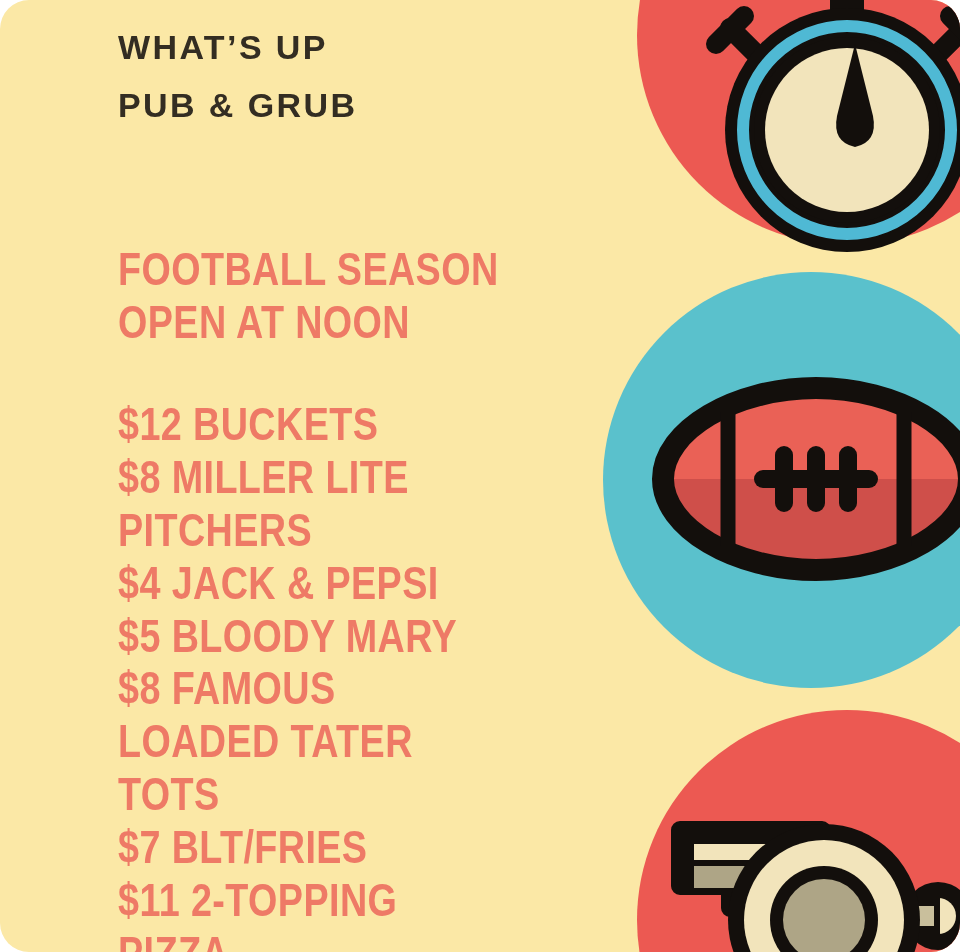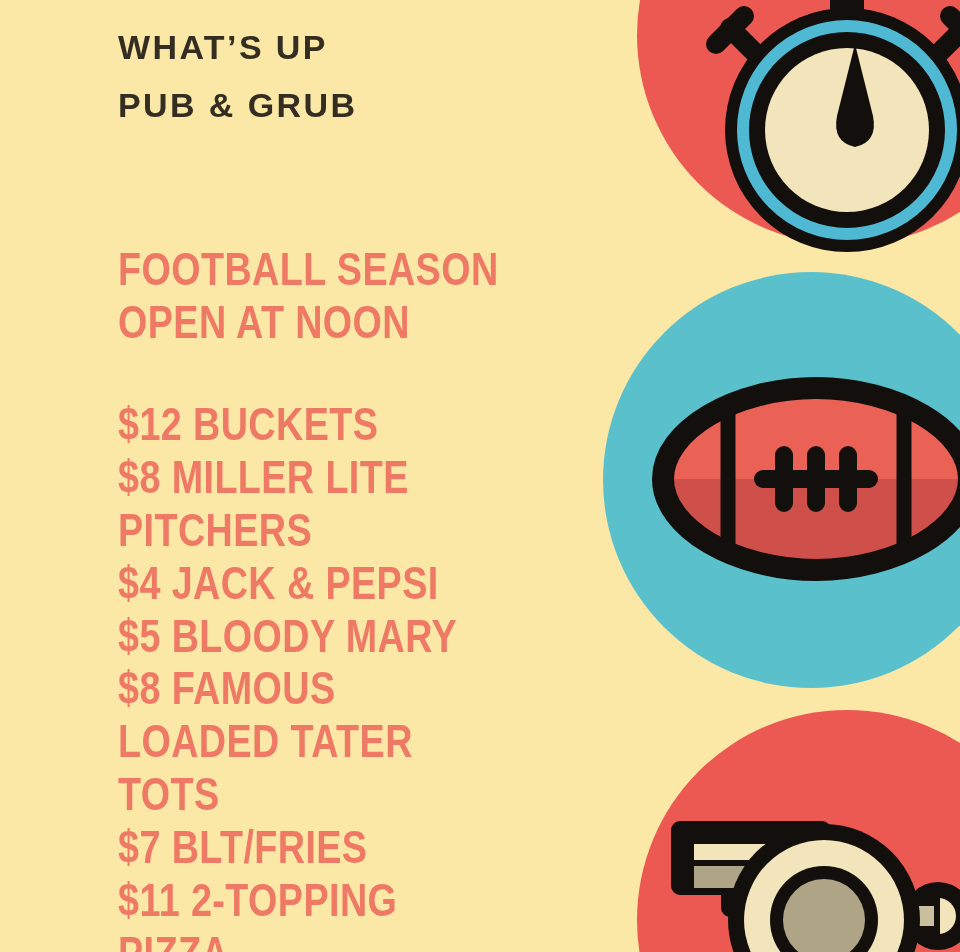--- a/index.html
+++ b/index.html
@@ -15,6 +15,7 @@
     overflow: hidden;
     background: #fbe8a6;
     font-family: "Liberation Sans", sans-serif;
+    border-radius: 29px;
   }
 
   

